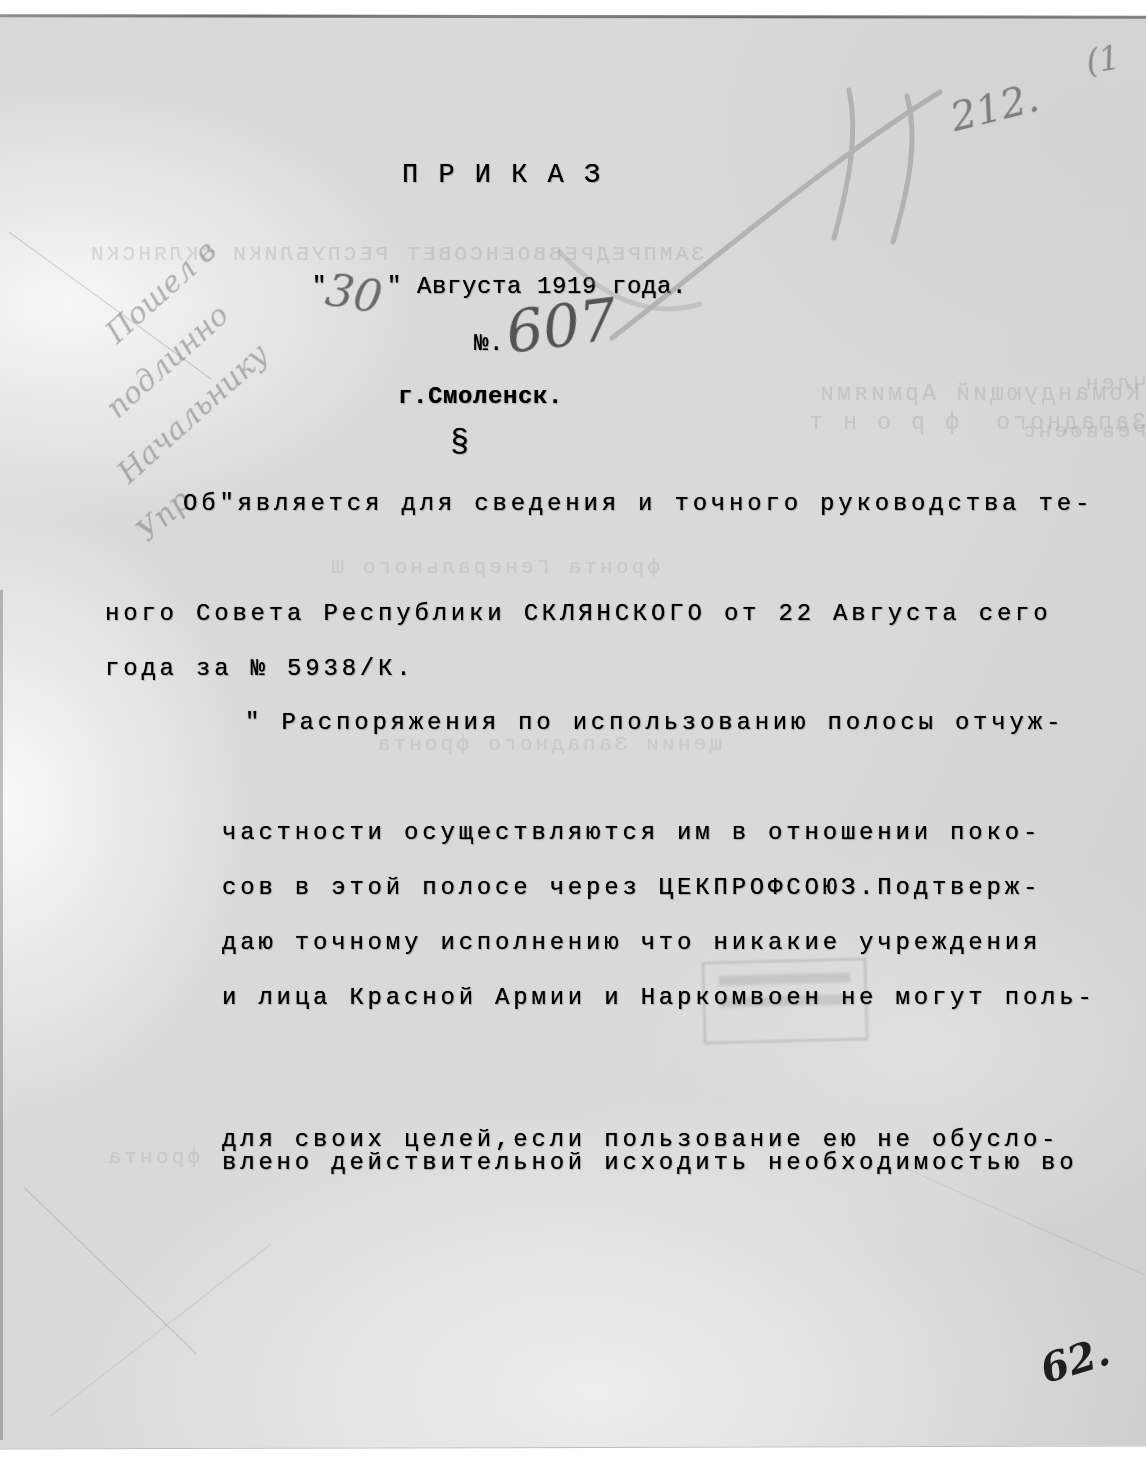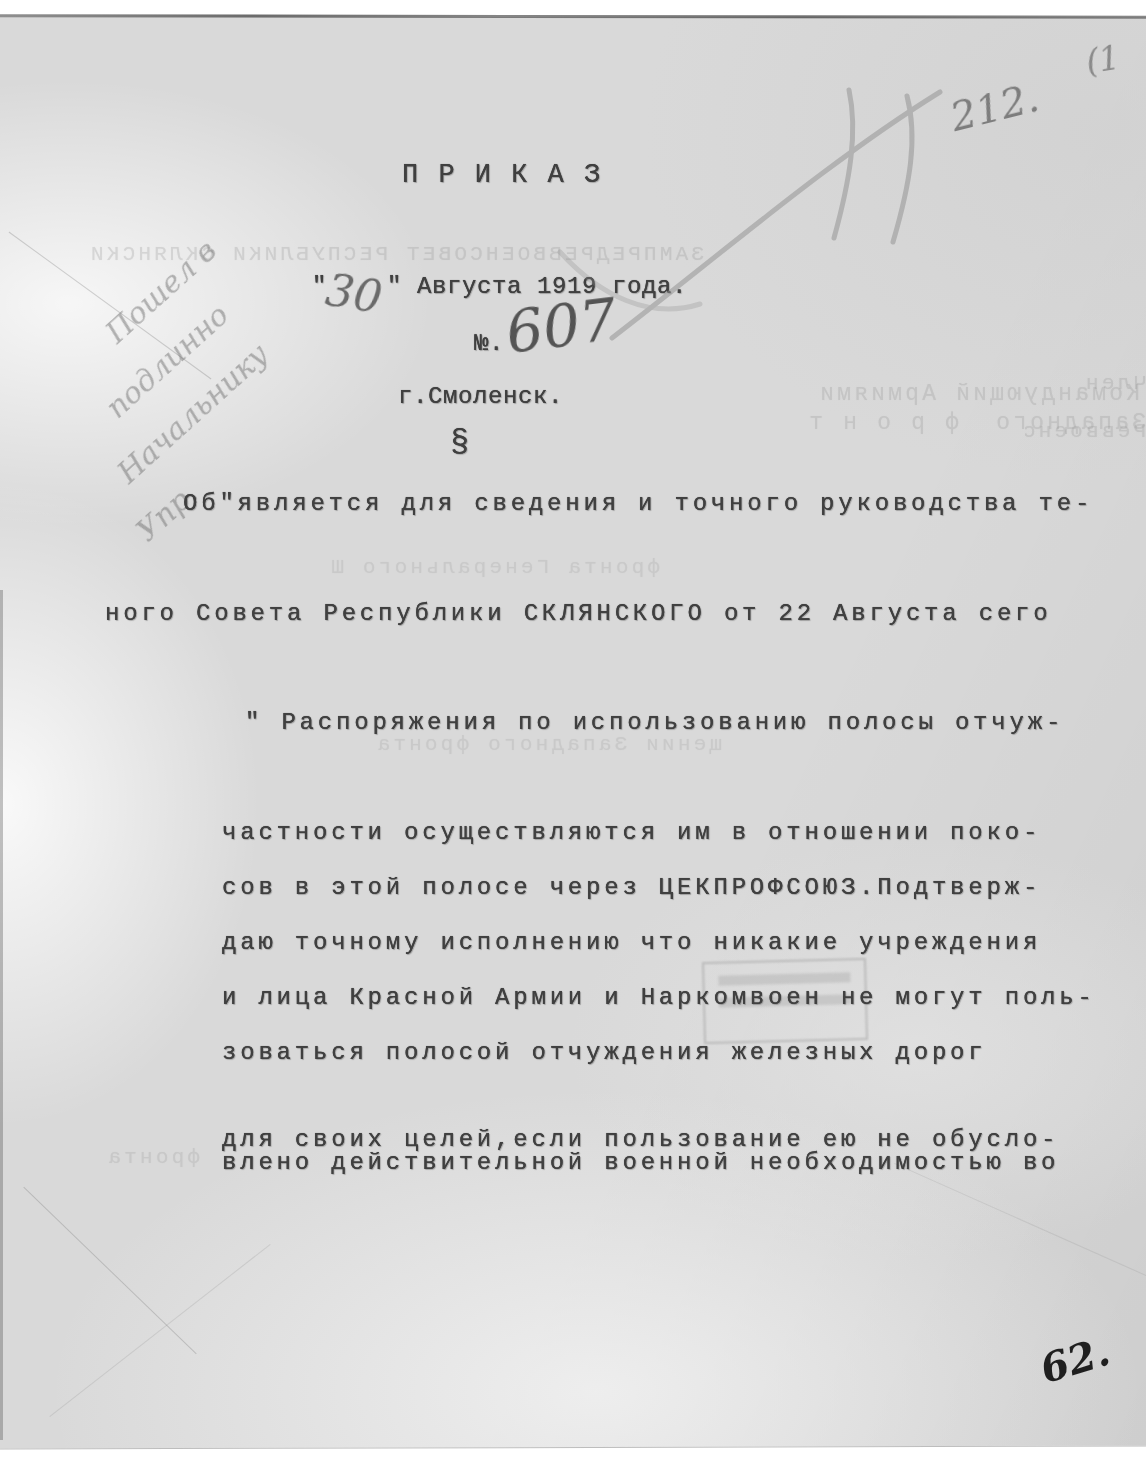--- a/index.html
+++ b/index.html
@@ -22,7 +22,7 @@
   .edge-left{position:absolute;left:0;top:590px;width:3px;height:850px;background:#3c3c3c;opacity:.30;}
   .crease{position:absolute;height:1px;background:rgba(105,105,105,.28);}
   
-  .tw{position:absolute;color:#404040;font-size:24px;line-height:30px;white-space:pre;
+  .tw{position:absolute;color:#000000;font-size:24px;line-height:30px;white-space:pre;
       letter-spacing:3.8px;text-shadow:0 0 .7px rgba(25,25,25,.85),1px .6px .9px rgba(45,45,45,.28);}
   .tw-head{letter-spacing:.6px;}
   .tw-title{font-size:27px;letter-spacing:2px;}

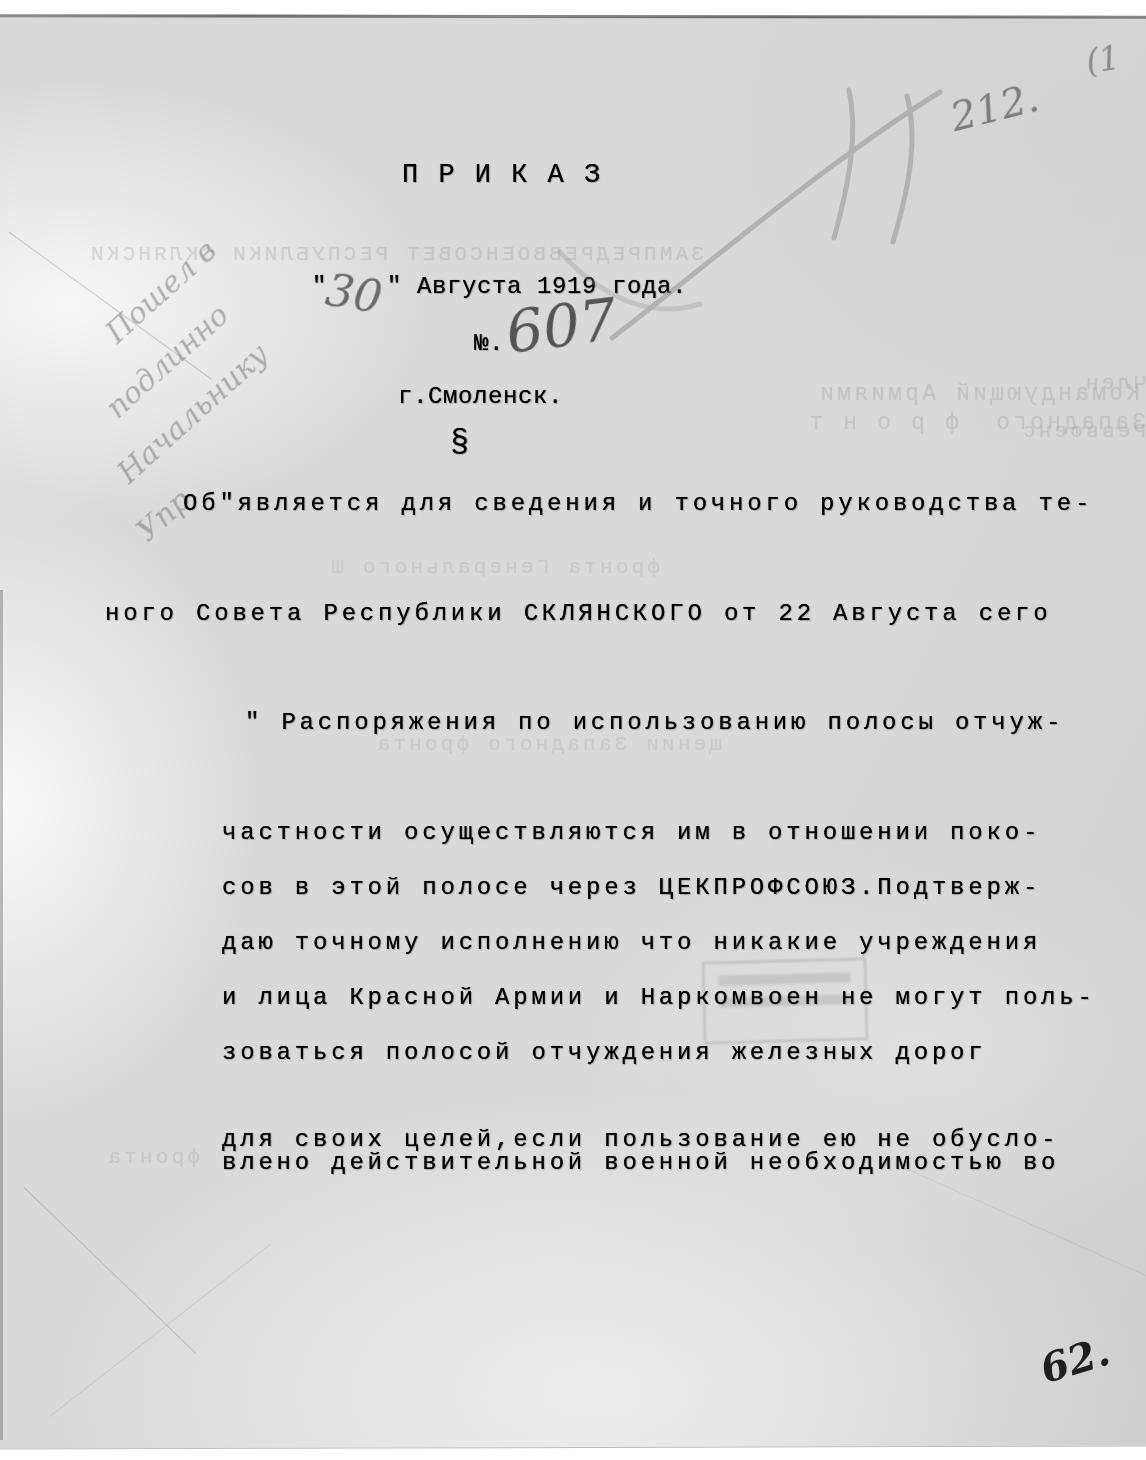--- a/index.html
+++ b/index.html
@@ -73,7 +73,7 @@
   <div class="tw tw-title" style="left:402px;top:160px;">П Р И К А З</div>
   <div class="tw tw-head" style="left:312px;top:272px;">"    " Августа 1919 года.</div>
   <div class="tw tw-head" style="left:474px;top:329px;">№.</div>
-  <div class="tw tw-head" style="left:398px;top:382px;">г.Смоленск.</div>
+  <div class="tw tw-head" style="left:398px;top:382px;font-weight:bold;">г.Смоленск.</div>
   <div class="tw tw-section" style="left:450px;top:428px;">§</div>
 
   <div class="hand" style="left:326px;top:268px;font-size:44px;color:#6a6a6a;transform:rotate(9deg);filter:blur(.3px);">30</div>

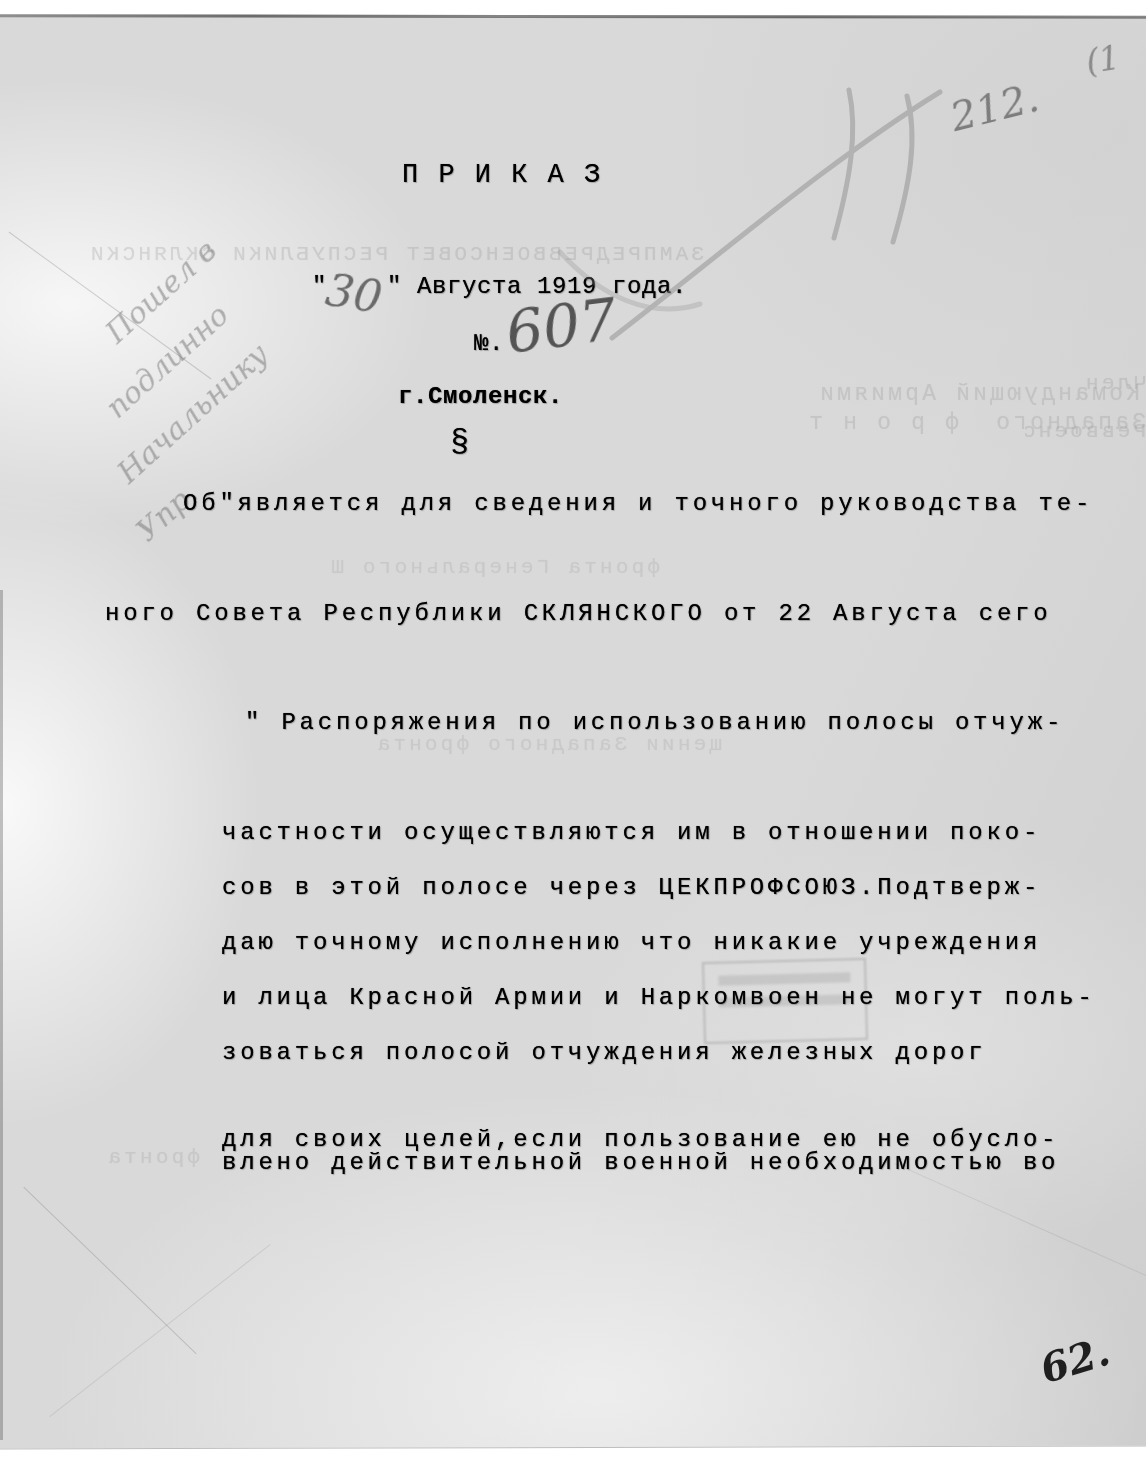--- a/index.html
+++ b/index.html
@@ -100,6 +100,7 @@
 
   <div class="tw" style="left:183px;top:489px;">Об"является для сведения и точного руководства те-</div>
   <div class="tw" style="left:105px;top:599px;text-align:right;">ного Совета Республики СКЛЯНСКОГО от 22 Августа сего</div>
+  <div class="tw" style="left:105px;top:654px;">года за № 5938/К.</div>
 
   <div class="tw" style="left:245px;top:708px;">" Распоряжения по использованию полосы отчуж-</div>
   <div class="tw" style="left:222px;top:818px;">частности осуществляются им в отношении поко-</div>

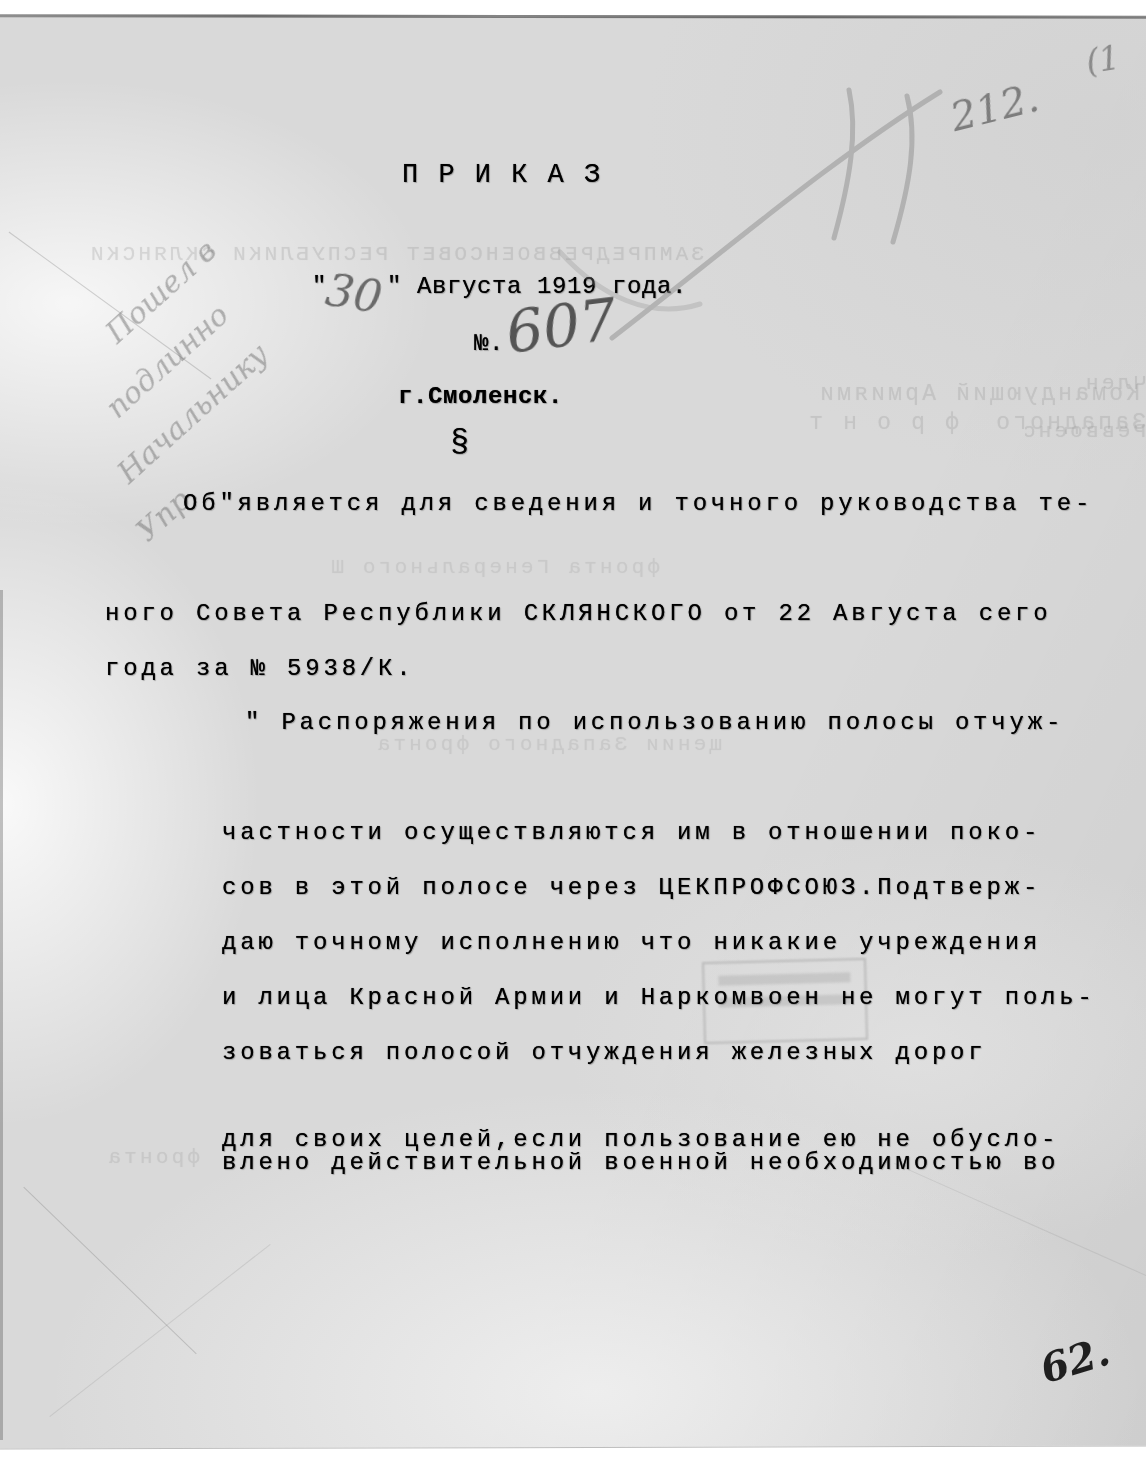--- a/index.html
+++ b/index.html
@@ -107,7 +107,6 @@
   <div class="tw" style="left:222px;top:873px;">сов в этой полосе через ЦЕКПРОФСОЮЗ.Подтверж-</div>
   <div class="tw" style="left:222px;top:983px;">и лица Красной Армии и Наркомвоен не могут поль-</div>
   <div class="tw" style="left:222px;top:928px;">даю точному исполнению что никакие учреждения</div>
-  <div class="tw" style="left:222px;top:1038px;">зоваться полосой отчуждения железных дорог</div>
   <div class="tw" style="left:222px;top:1093px;margin-top:32px;">для своих целей,если пользование ею не обусло-</div>
   <div class="tw" style="left:222px;top:1148px;">влено действительной военной необходимостью во</div>
 </div>

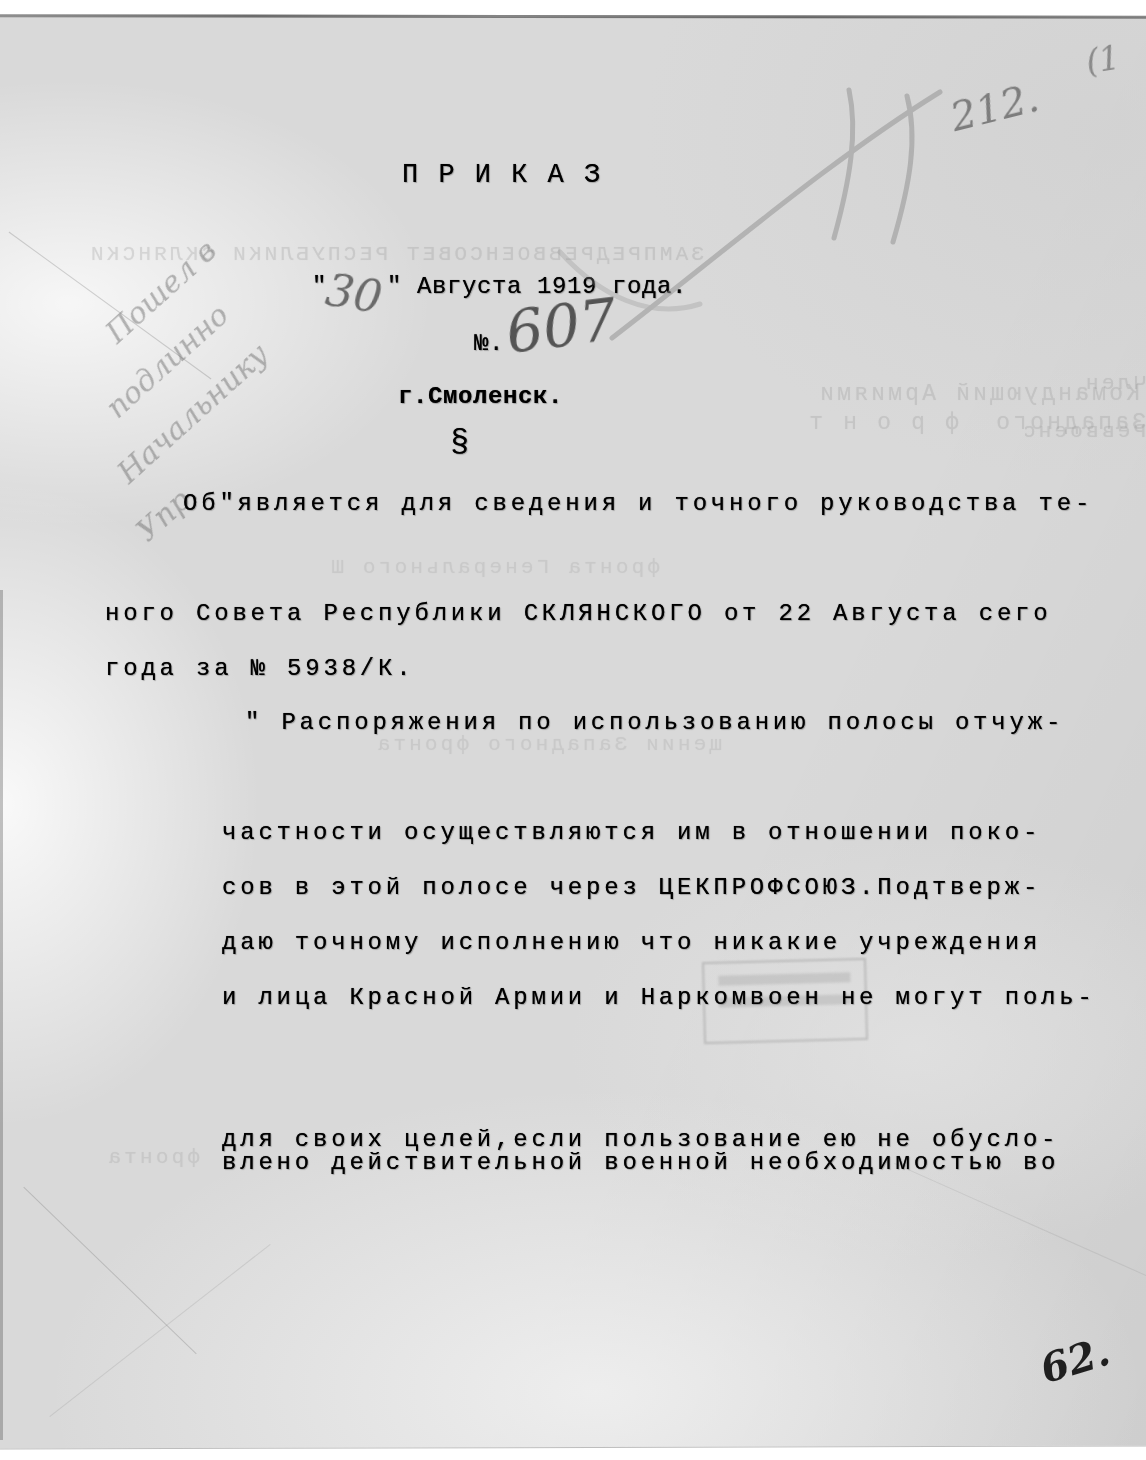--- a/index.html
+++ b/index.html
@@ -108,7 +108,7 @@
   <div class="tw" style="left:222px;top:983px;">и лица Красной Армии и Наркомвоен не могут поль-</div>
   <div class="tw" style="left:222px;top:928px;">даю точному исполнению что никакие учреждения</div>
   <div class="tw" style="left:222px;top:1093px;margin-top:32px;">для своих целей,если пользование ею не обусло-</div>
-  <div class="tw" style="left:222px;top:1148px;">влено действительной военной необходимостью во</div>
+  <div class="tw" style="left:222px;top:1148px;">влено действительной исходить необходимостью во</div>
 </div>
 
 </body></html>

